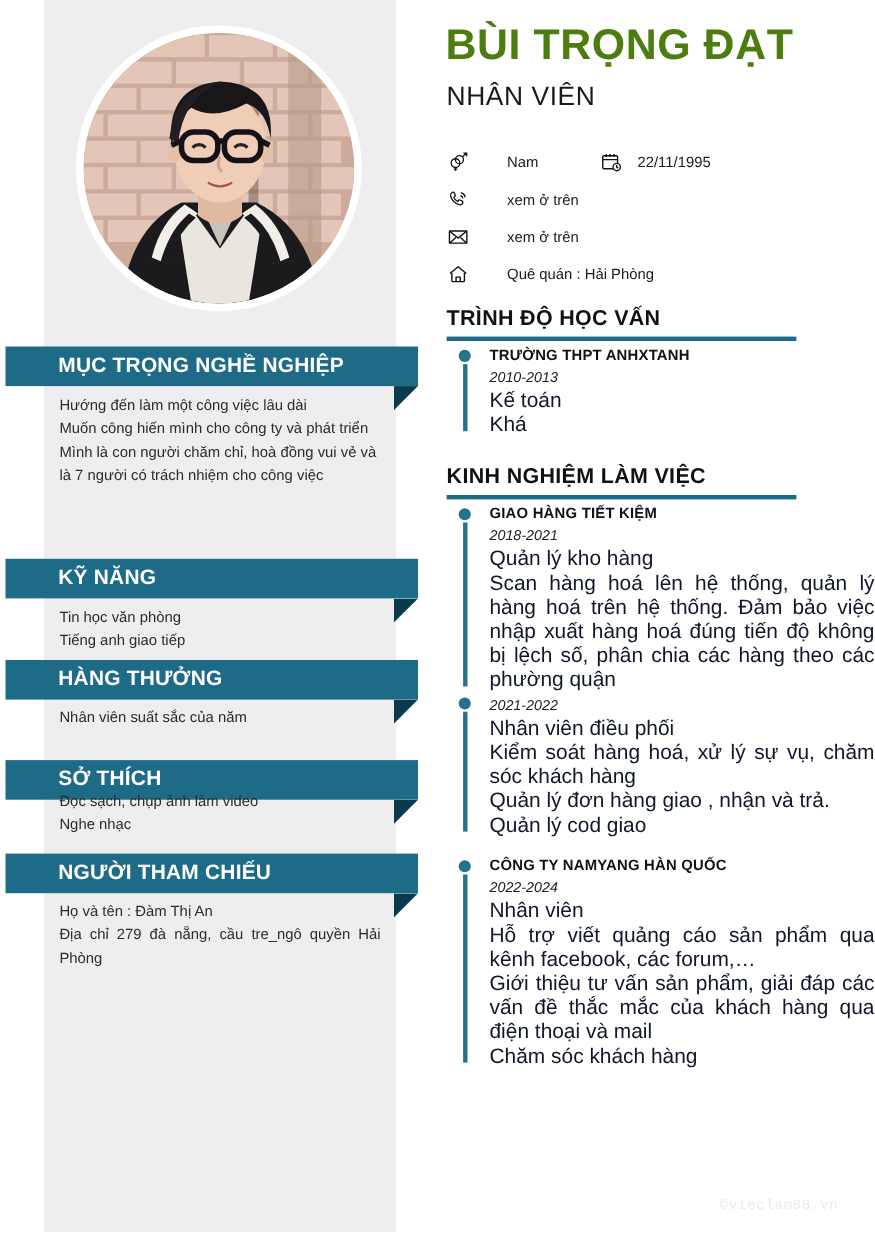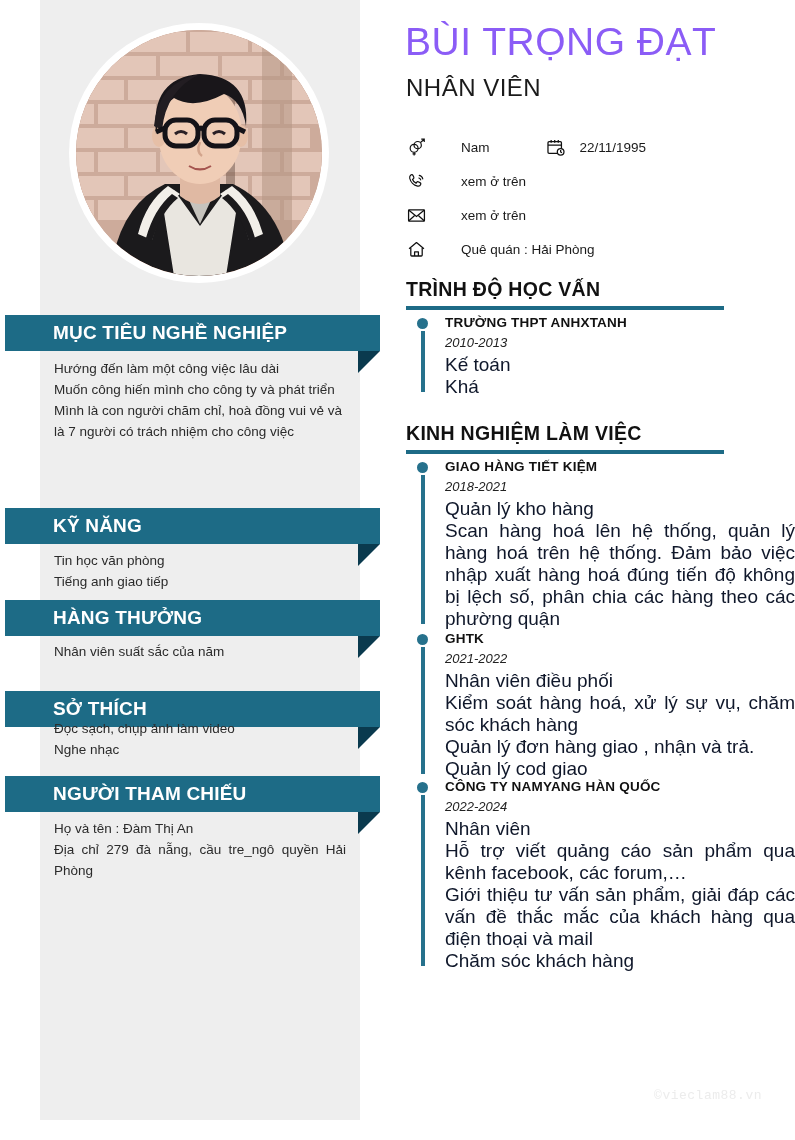--- a/index.html
+++ b/index.html
@@ -55,7 +55,7 @@
   .right-col{position:absolute;left:405px;top:0;width:390px;height:1140px;}
   .cv-name{
     position:absolute;left:0;top:20px;
-    font-size:39px;font-weight:normal;color:#8b5cf6;letter-spacing:.5px;
+    font-size:39px;font-weight:bold;color:#4d7c0f;letter-spacing:.5px;
     white-space:nowrap;
   }
   .cv-role{

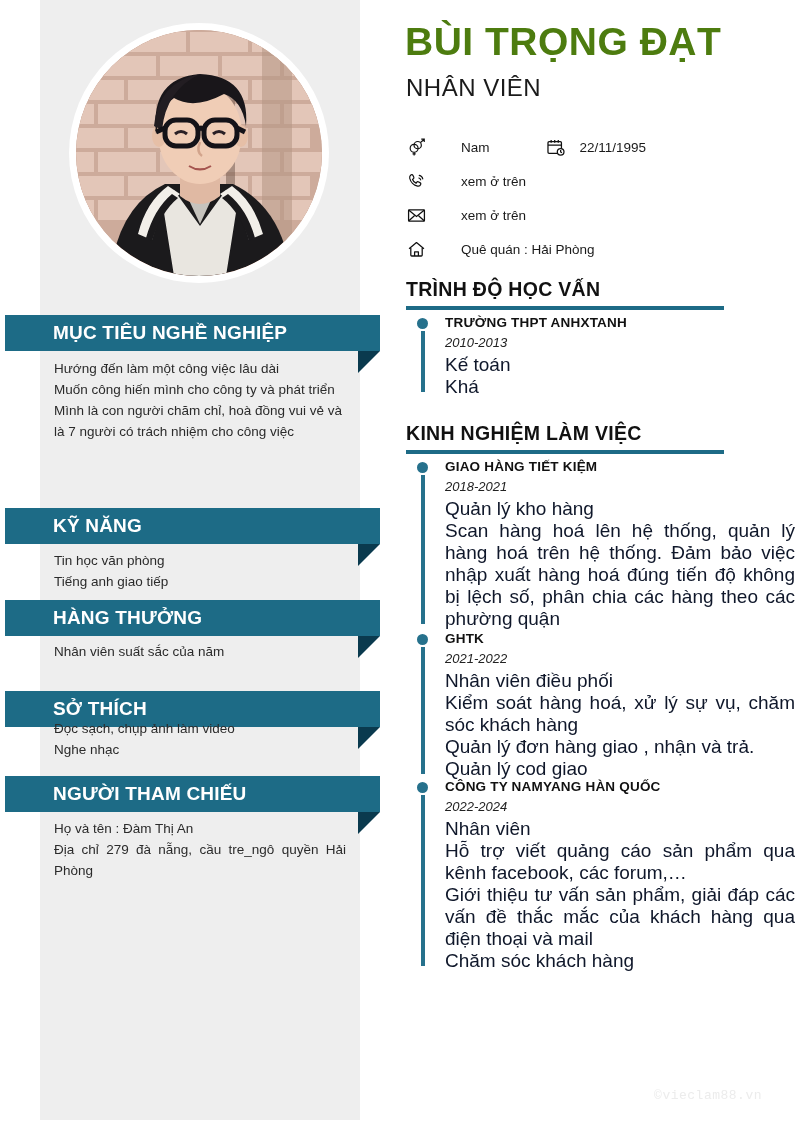--- a/index.html
+++ b/index.html
@@ -197,7 +197,7 @@
   </div>
 
   <div class="ribbon" style="top:315px;">
-    <span class="ribbon-title">MỤC TIÊU NGHỀ NGHIỆP</span>
+    <span class="ribbon-title">MỤC TRỌNG NGHỀ NGHIỆP</span>
   </div>
   <div class="ribbon-fold" style="left:358px;top:351px;"></div>
   <div class="left-body" style="top:358px;">

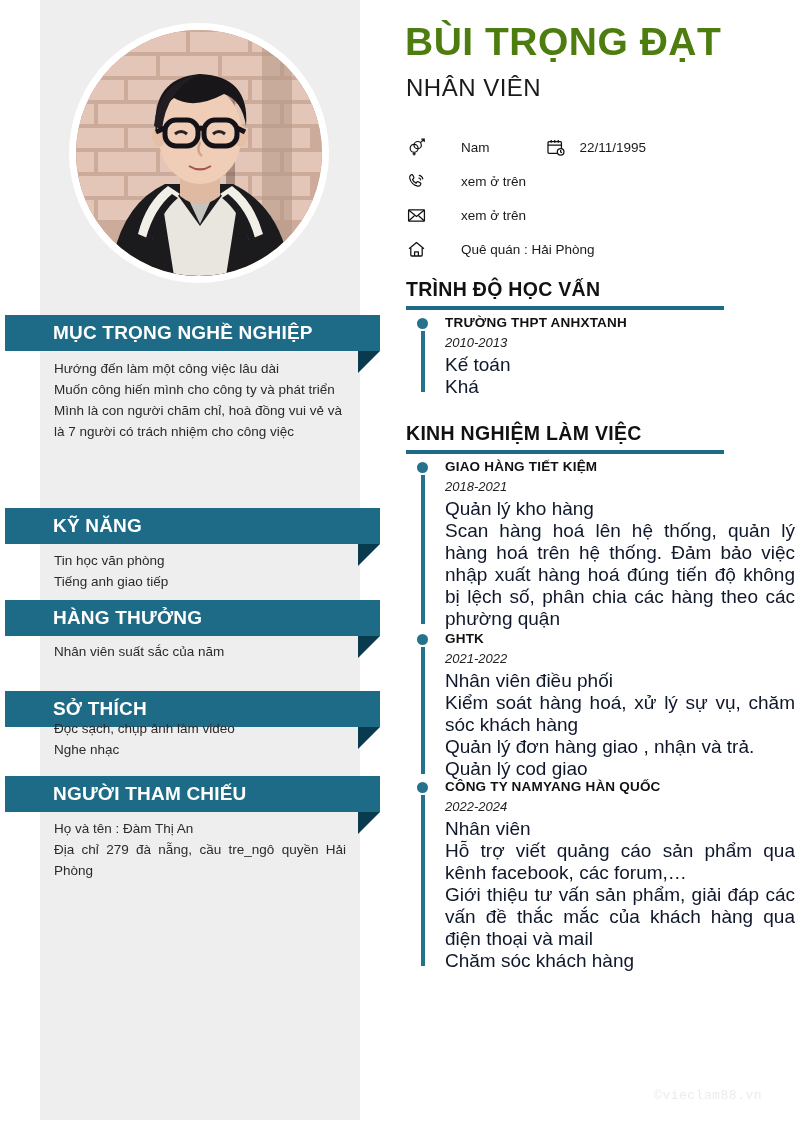--- a/index.html
+++ b/index.html
@@ -337,7 +337,6 @@
       <div class="tl-item">
         <span class="tl-dot"></span>
         <span class="tl-line"></span>
-        <div class="tl-org">GHTK</div>
         <div class="tl-date">2021-2022</div>
         <div class="tl-line-txt">Nhân viên điều phối</div>
         <div class="tl-line-txt tl-just">Kiểm soát hàng hoá, xử lý sự vụ, chăm sóc khách hàng</div>

